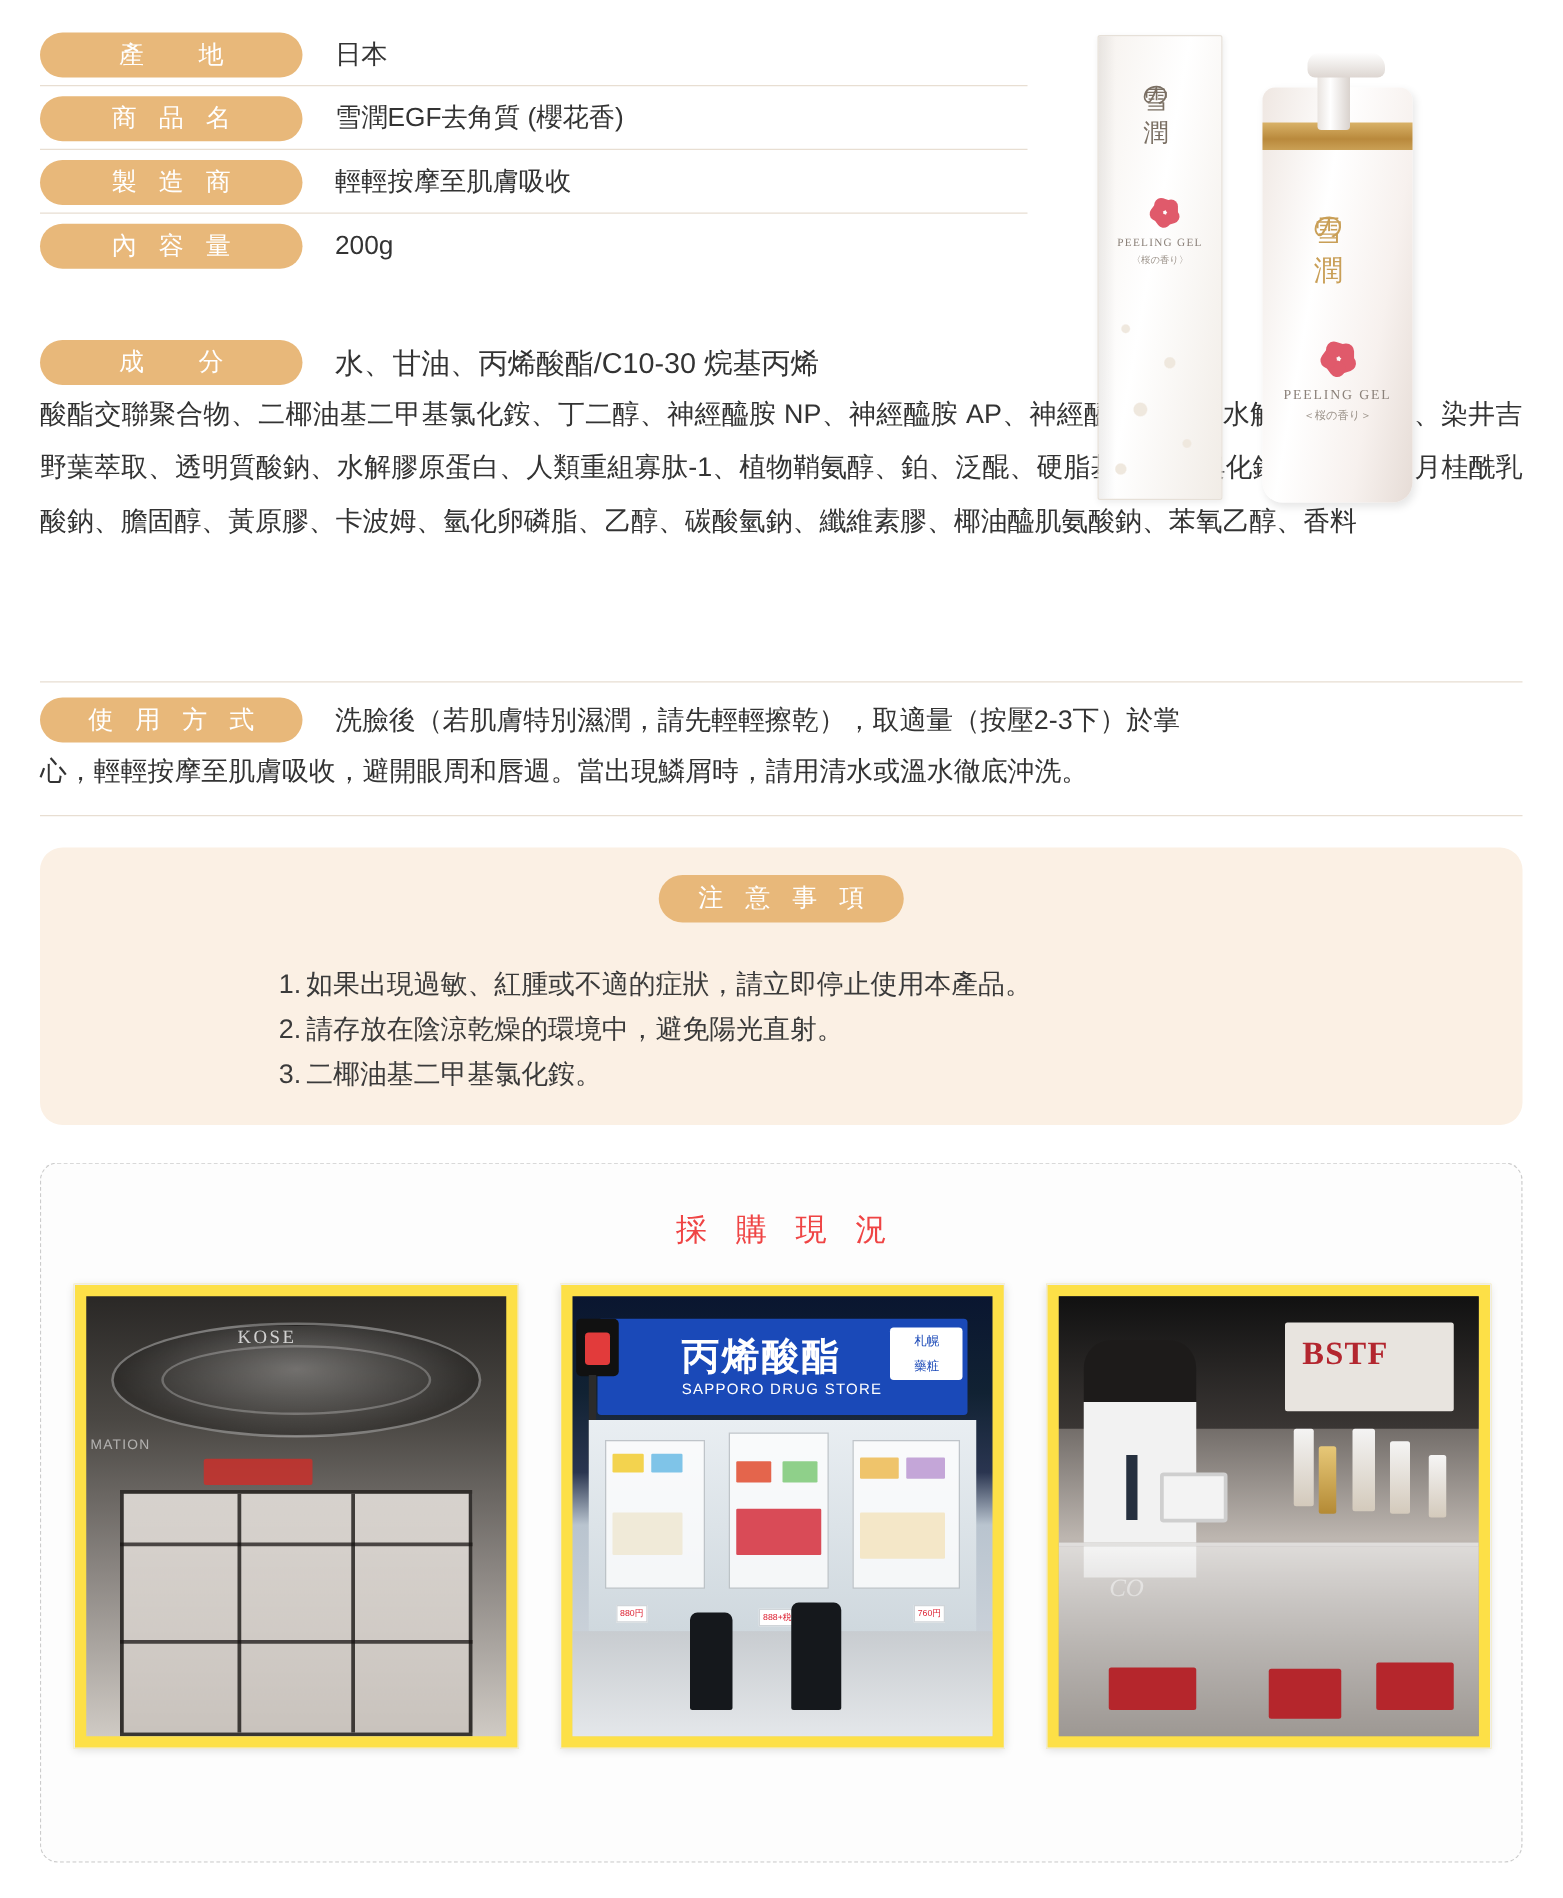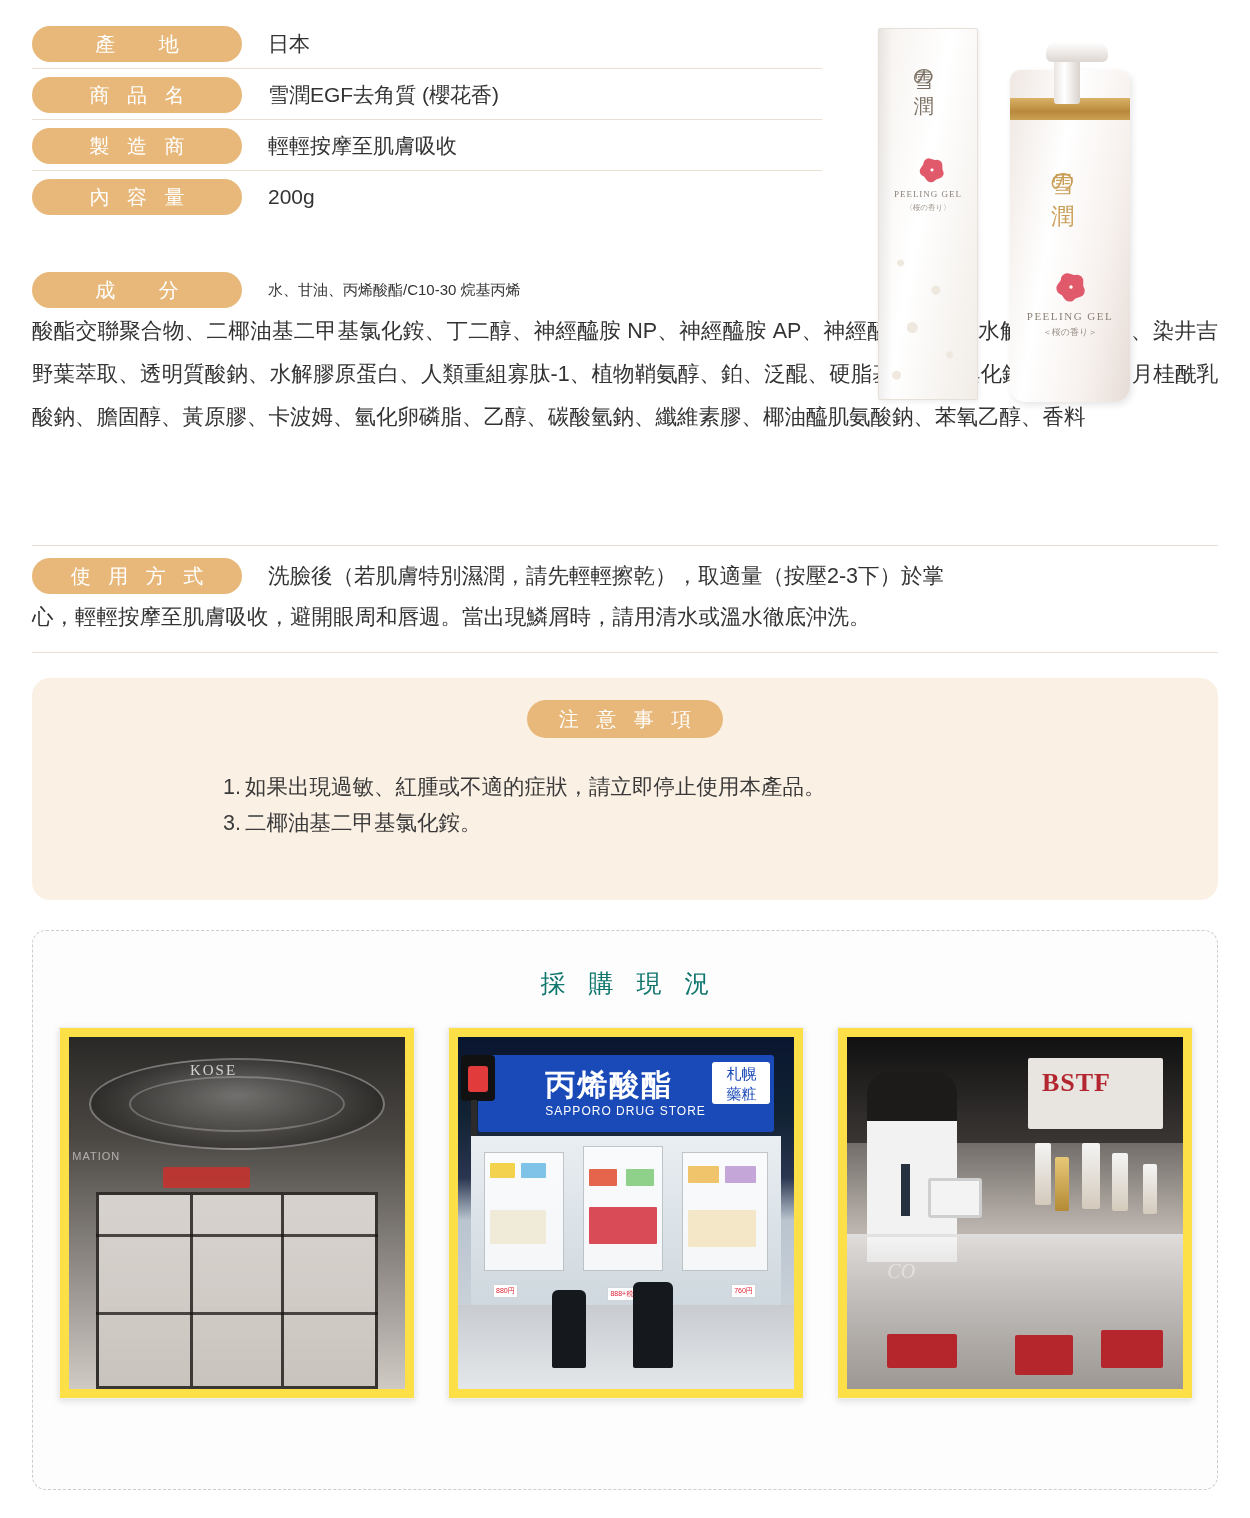--- a/index.html
+++ b/index.html
@@ -75,7 +75,7 @@
   }
   .ing-lead {
     padding-left: 26px;
-    font-size: 15px;
+    font-size: 23px;
     line-height: 36px;
     color: #333333;
     white-space: nowrap;

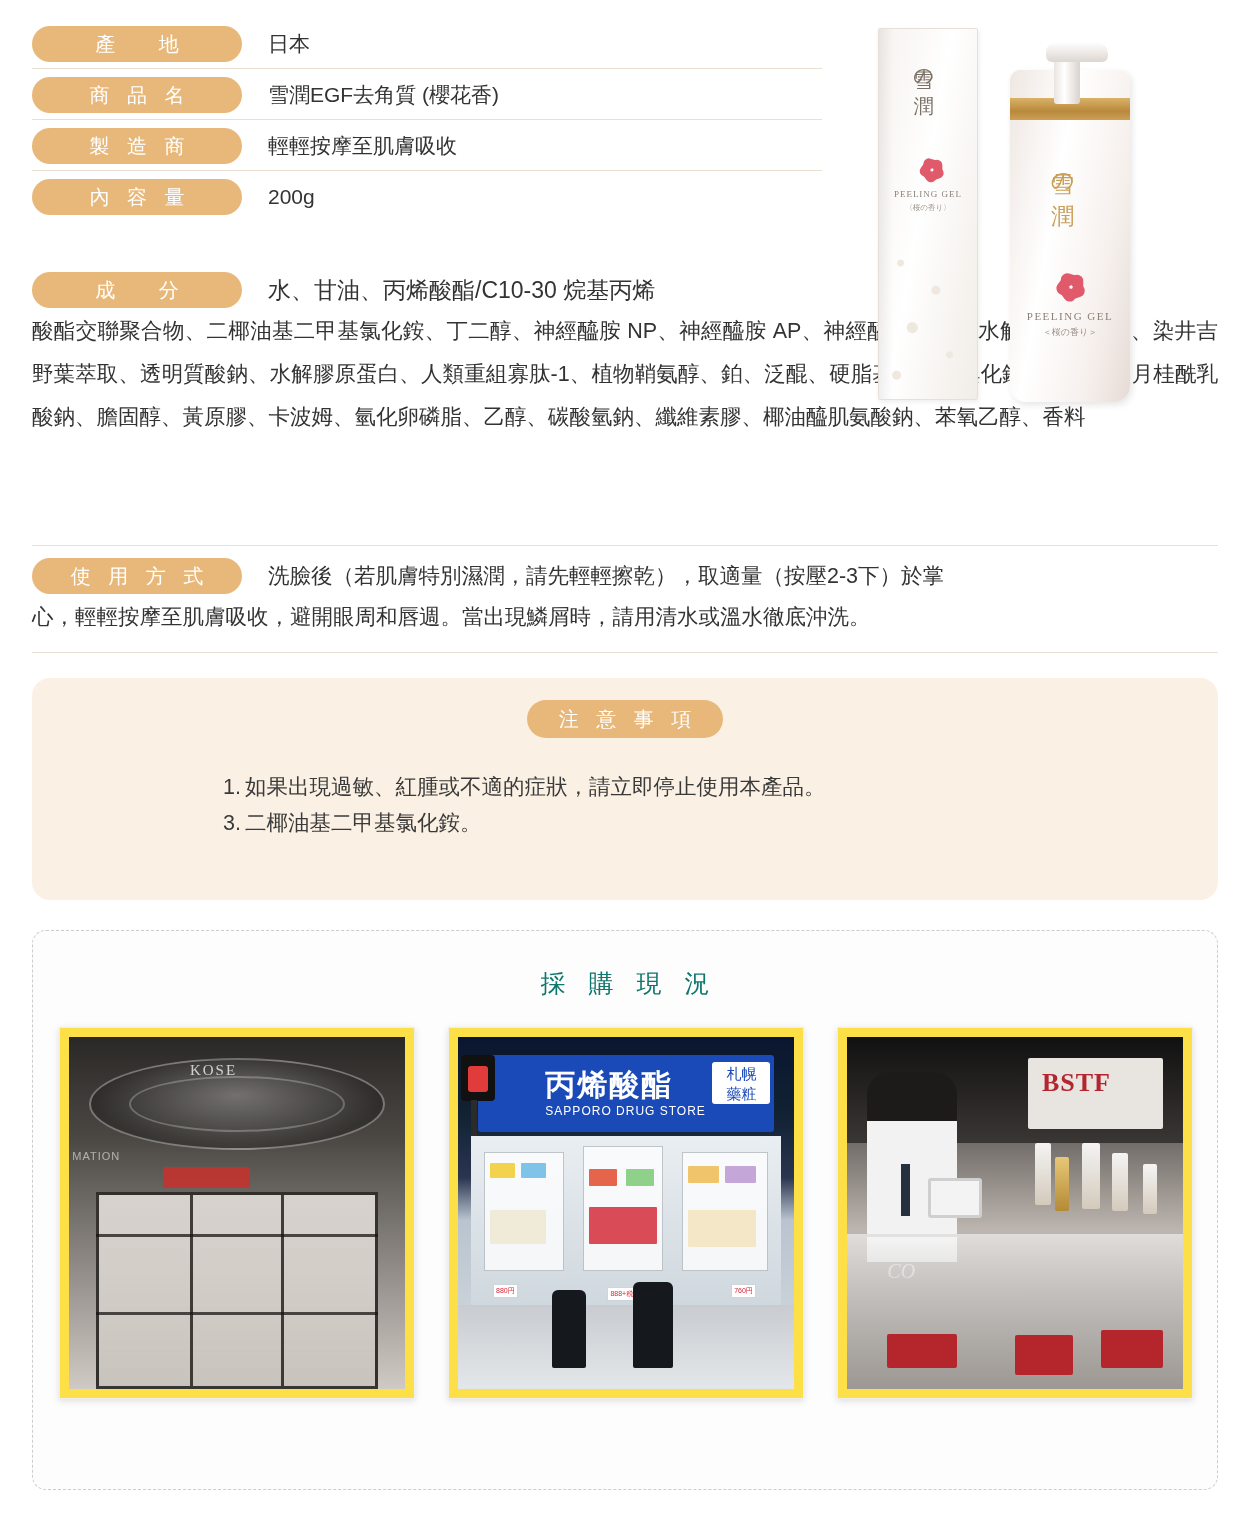--- a/index.html
+++ b/index.html
@@ -620,6 +620,9 @@
   <ul class="notice-list">
     <li>
       <span class="num">1.</span><span>如果出現過敏、紅腫或不適的症狀，請立即停止使用本產品。</span>
+    </li>
+    <li>
+      <span class="num">2.</span><span>請存放在陰涼乾燥的環境中，避免陽光直射。</span>
     </li>
     <li>
       <span class="num">3.</span><span>二椰油基二甲基氯化銨。</span>

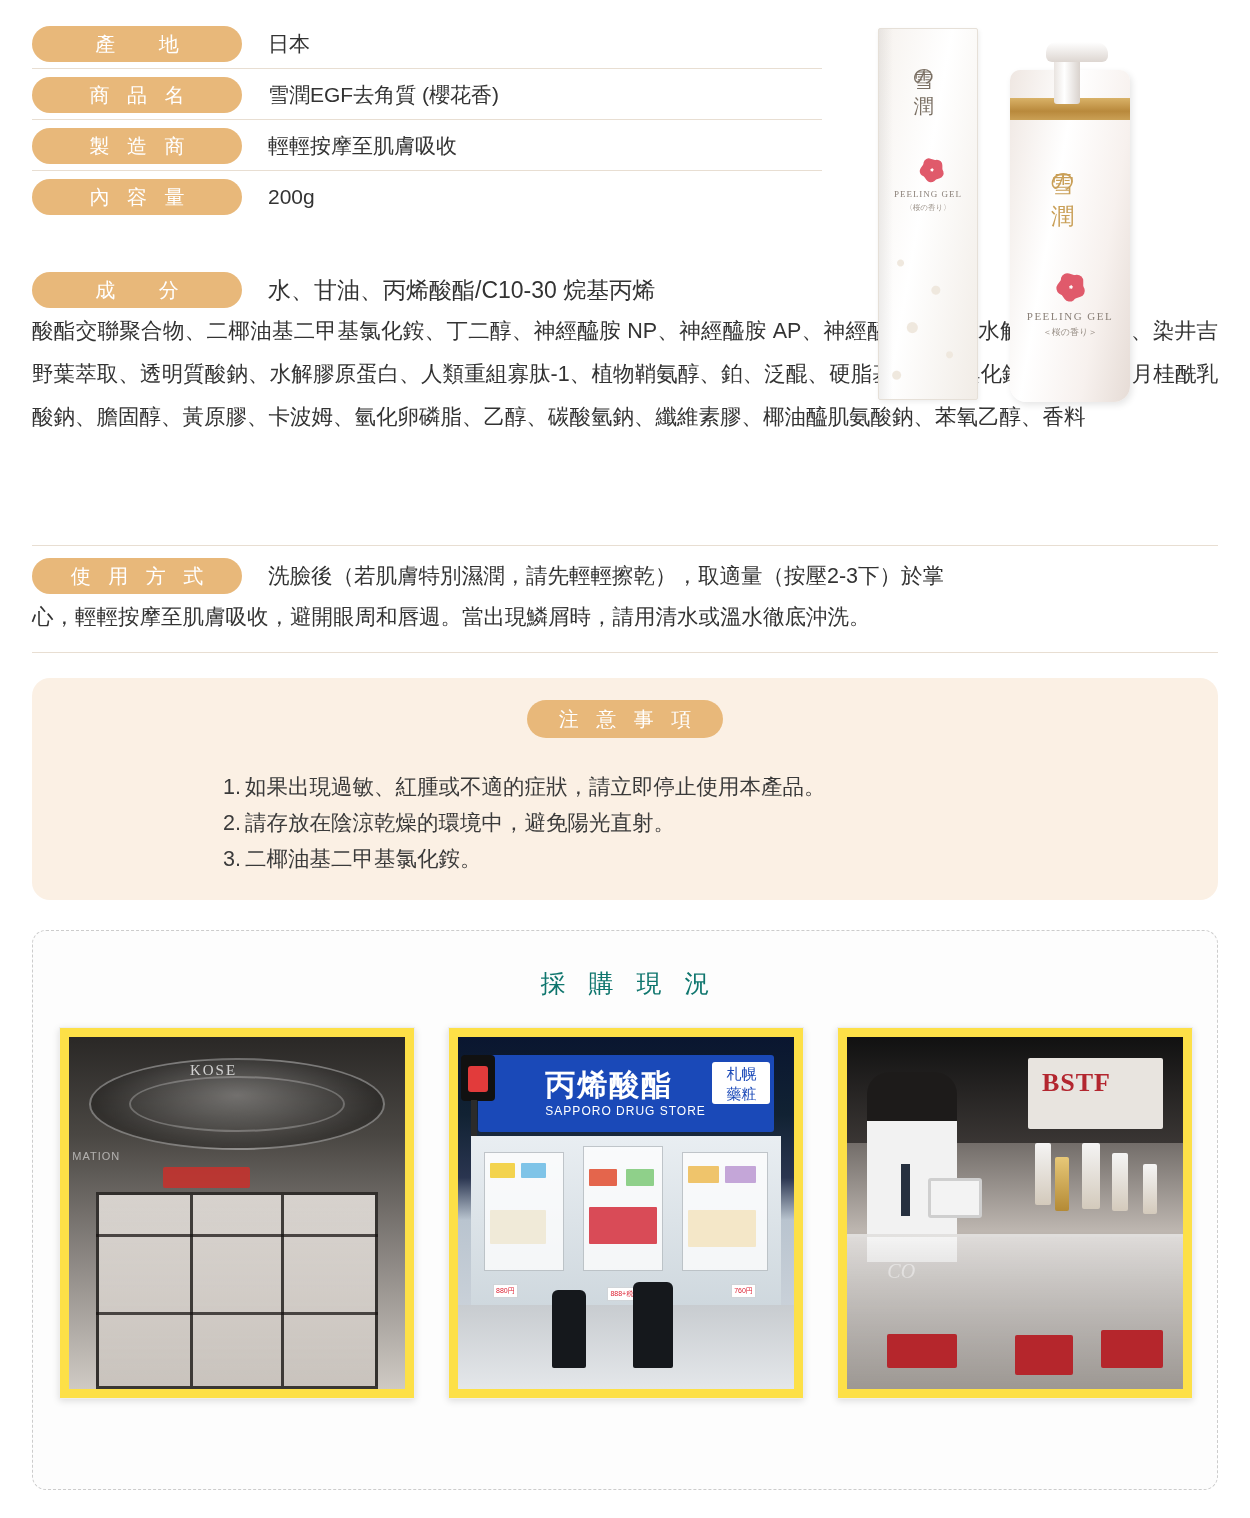--- a/index.html
+++ b/index.html
@@ -355,7 +355,7 @@
     font-size: 25px;
     letter-spacing: 8px;
     text-indent: 8px;
-    color: #0f766e;
+    color: #ef4444;
   }
   .photos {
     position: absolute;

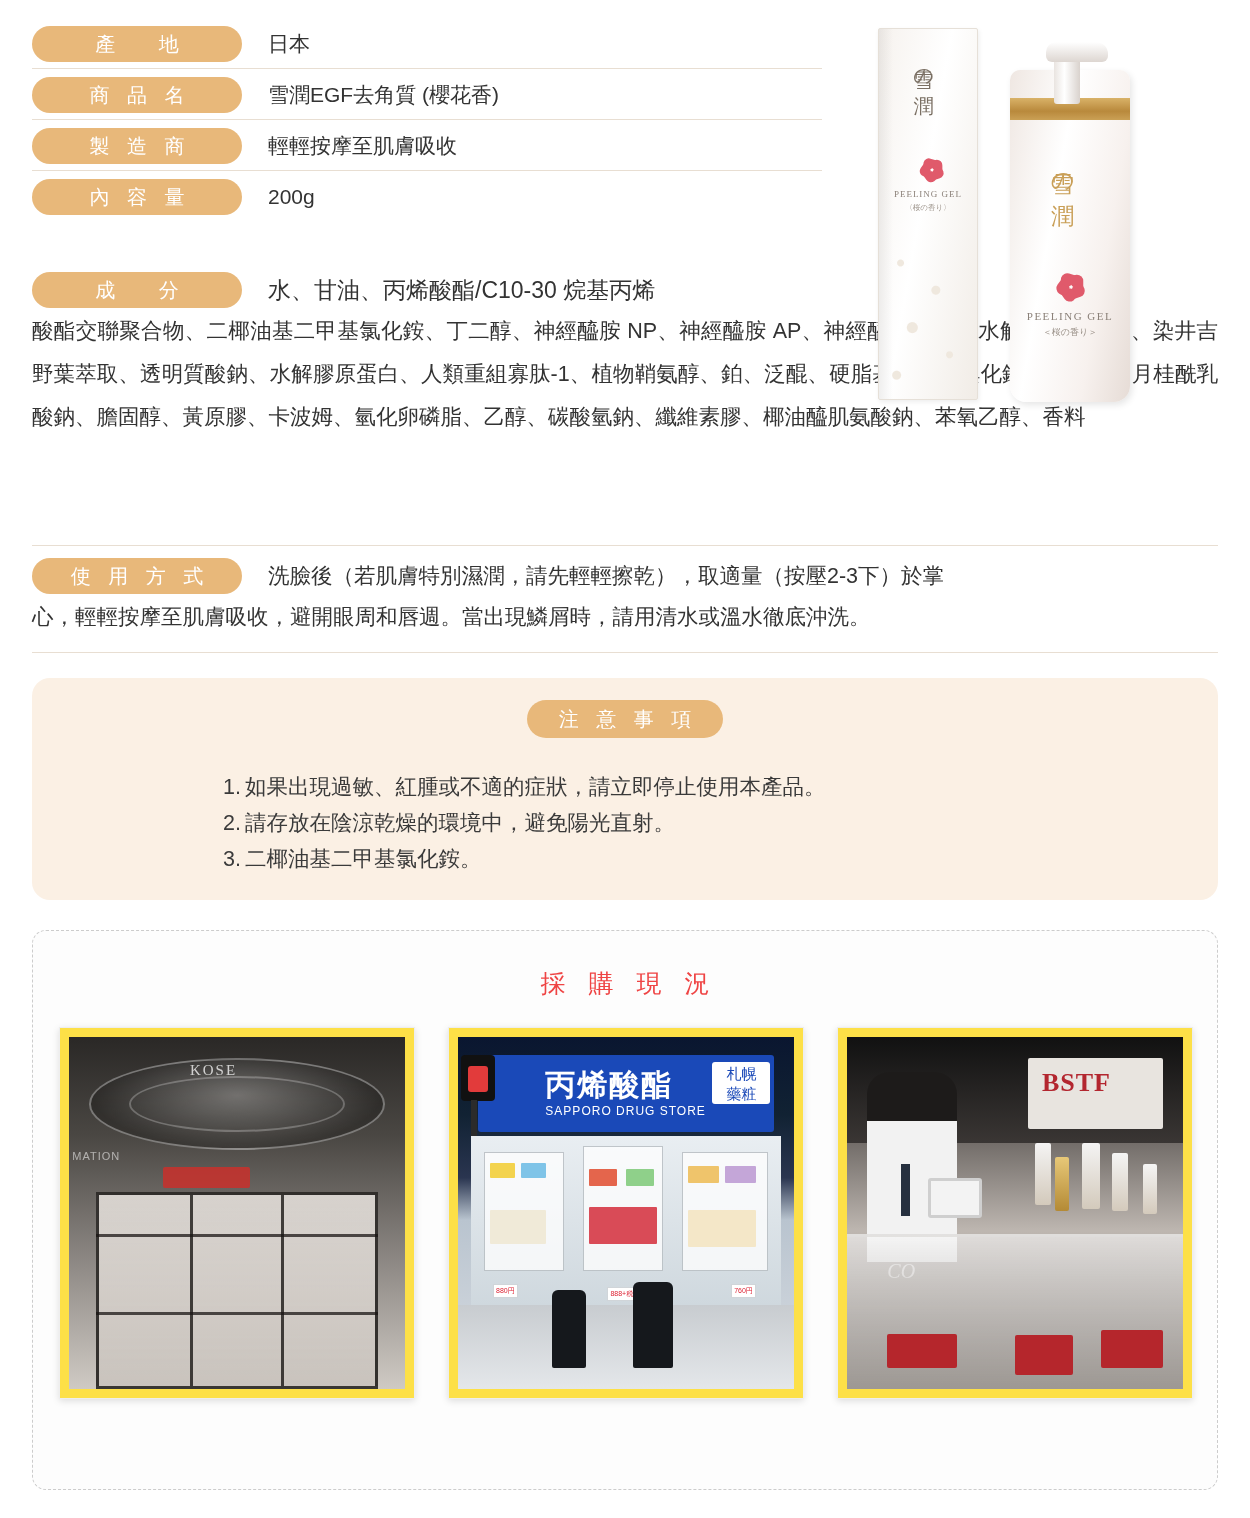--- a/index.html
+++ b/index.html
@@ -448,7 +448,7 @@
   .p2 .badge {
     position: absolute; right: 7%; top: 7%; width: 58px; height: 42px;
     background: #ffffff; border-radius: 3px; color: #1a49b8;
-    font-size: 15px; line-height: 20px; text-align: center; padding-top: 2px;
+    font-size: 10px; line-height: 20px; text-align: center; padding-top: 2px;
   }
   .p2 .traffic {
     position: absolute; left: 1%; top: 5%; width: 34px; height: 46px;

